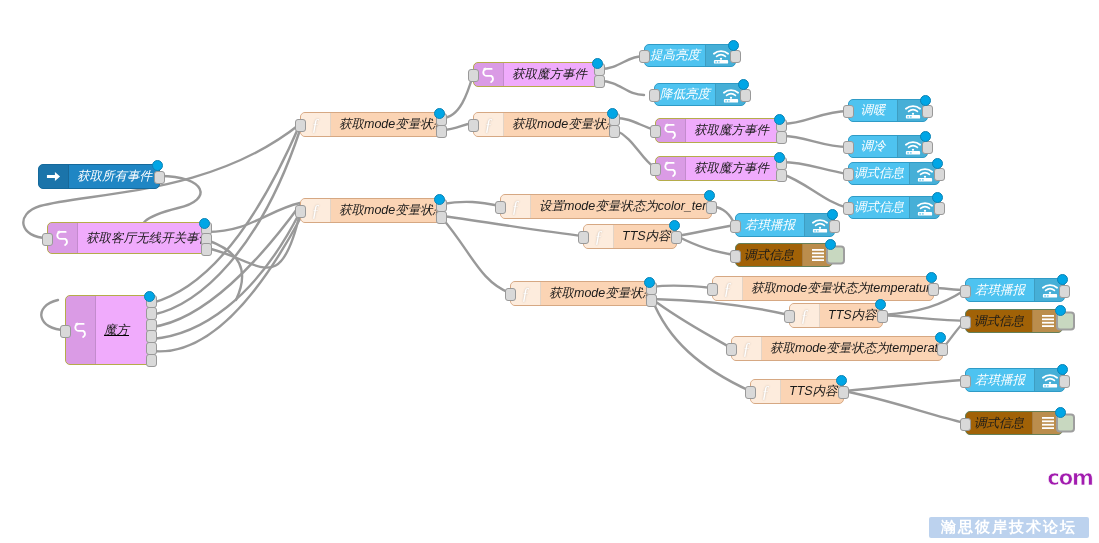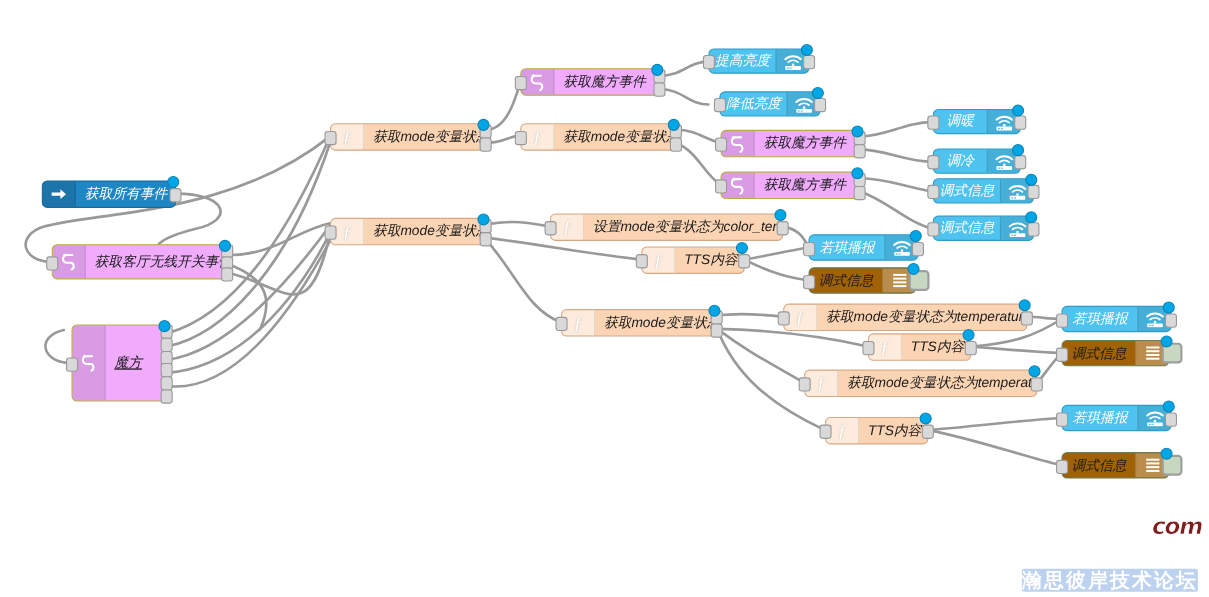--- a/index.html
+++ b/index.html
@@ -157,8 +157,7 @@
     top: 0px;
     font-size: 21px;
     font-weight: bold;
-    font-style: italic;
-    color: #7f1d1d;
+    color: #a21caf;
     letter-spacing: -1px;
     font-family: "DejaVu Sans", sans-serif;
     -webkit-text-stroke: 0.6px #ffffff;

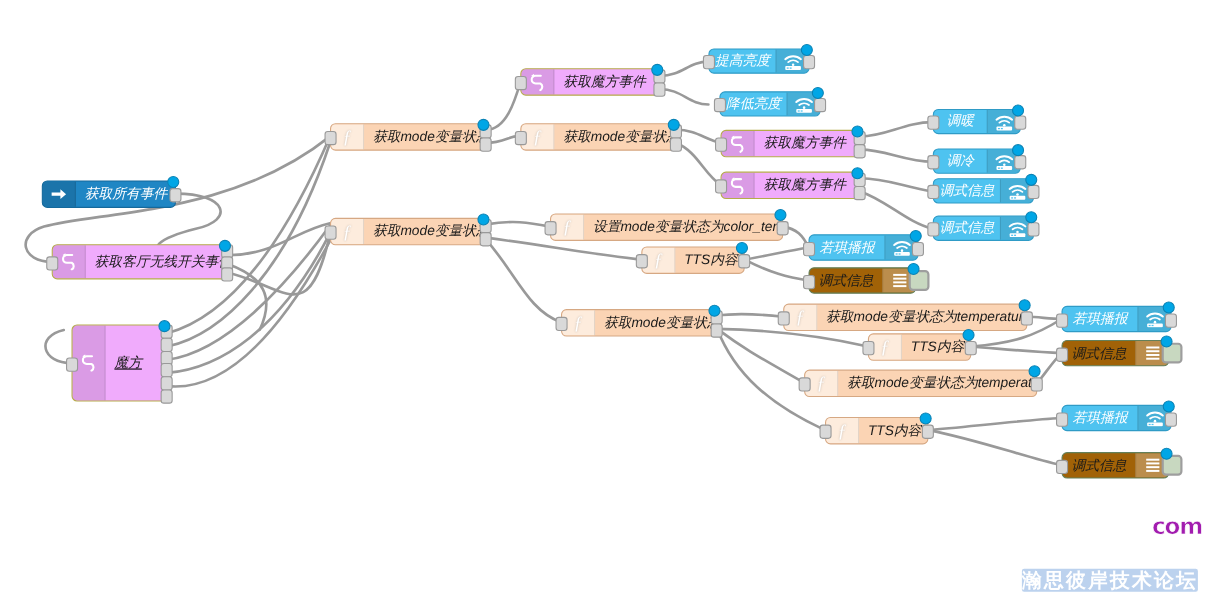--- a/index.html
+++ b/index.html
@@ -184,7 +184,7 @@
     background: #bcd2ee;
     border-radius: 2px;
     color: #ffffff;
-    font-size: 18px;
+    font-size: 15px;
     font-weight: bold;
     letter-spacing: 2px;
     display: flex;

